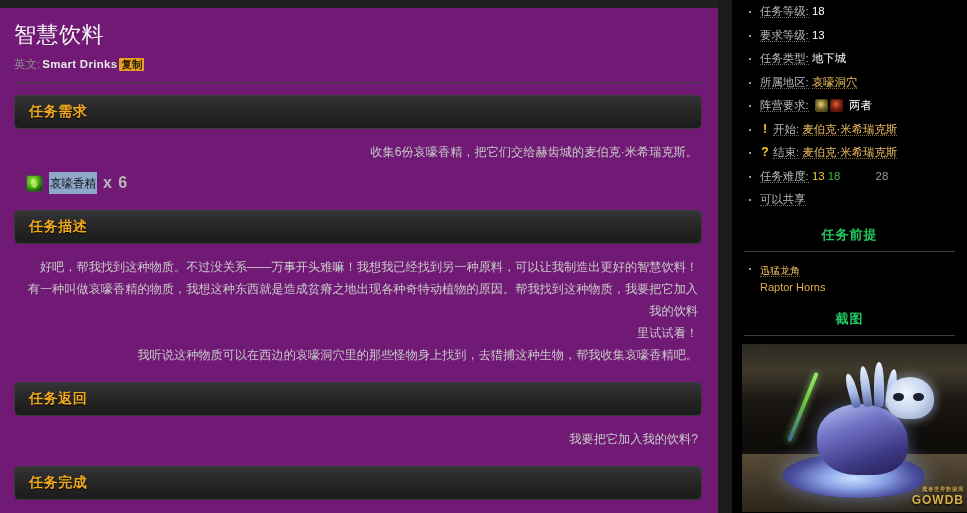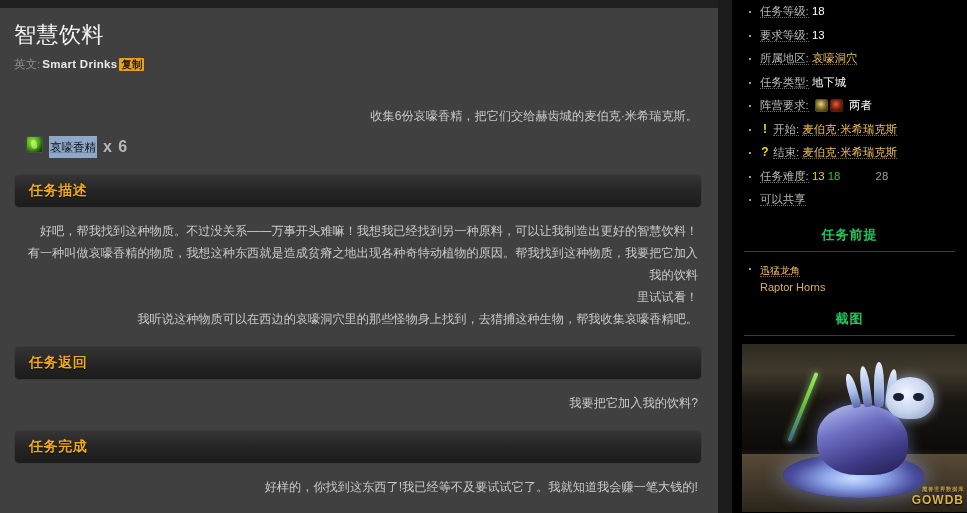--- a/index.html
+++ b/index.html
@@ -14,7 +14,7 @@
   
   .left-panel {
     width: 718px; height: 513px;
-    background: #404040;
+    background: #701a75;
     position: relative;
     overflow: hidden;
   }

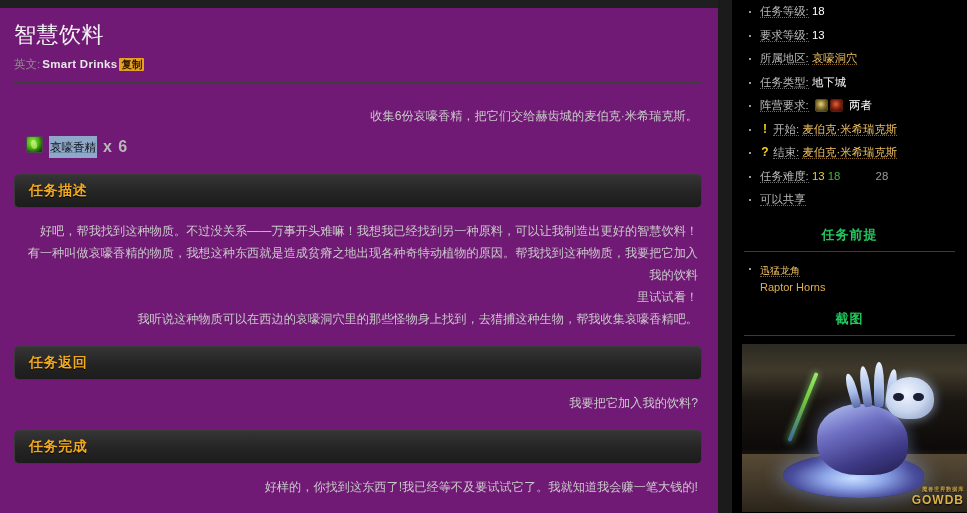--- a/index.html
+++ b/index.html
@@ -366,13 +366,13 @@
       </li>
 
       <li>
+        <span class="ikey">任务类型:</span>
+        <span class="ival">地下城</span>
+      </li>
+
+      <li>
         <span class="ikey">所属地区:</span>
         <span class="ival-link">哀嚎洞穴</span>
-      </li>
-
-      <li>
-        <span class="ikey">任务类型:</span>
-        <span class="ival">地下城</span>
       </li>
 
       <li>

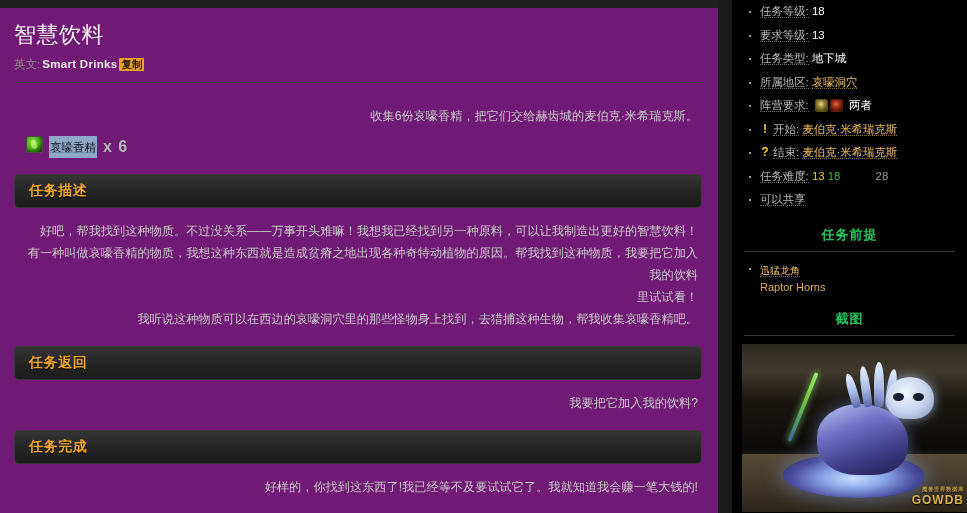--- a/index.html
+++ b/index.html
@@ -312,6 +312,9 @@
 
       <div class="title-rule"></div>
 
+      <div class="sec-head">
+        <span class="sec-head-title">任务需求</span>
+      </div>
       <div class="sec-body">
         <p>收集6份哀嚎香精，把它们交给赫齿城的麦伯克·米希瑞克斯。</p>
         <div class="req-item">

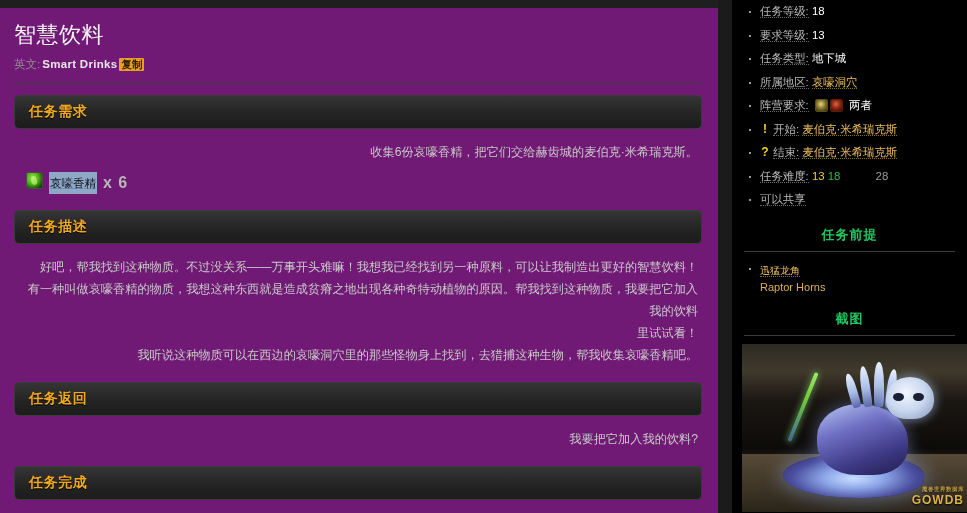--- a/index.html
+++ b/index.html
@@ -83,7 +83,7 @@
   
   .req-item {
     display: flex;
-    align-items: flex-start;
+    align-items: center;
     gap: 6px;
     margin-top: 9px;
   }

